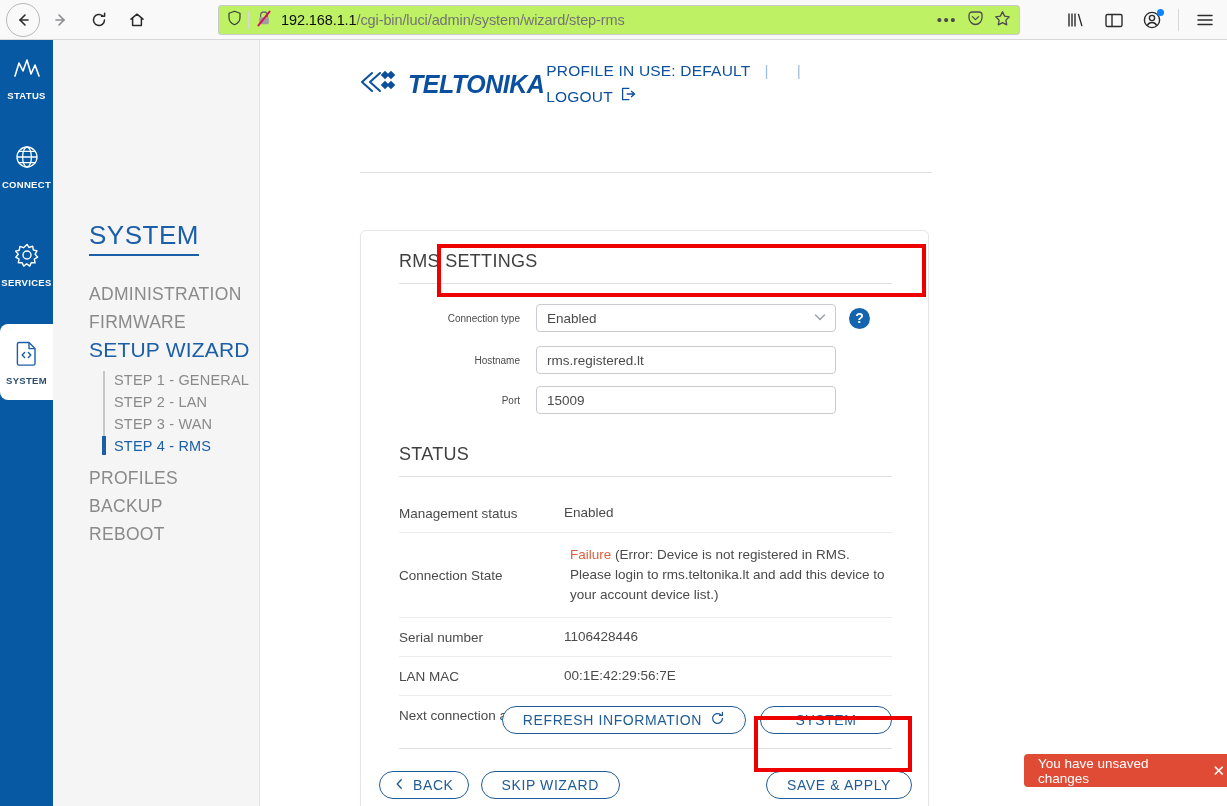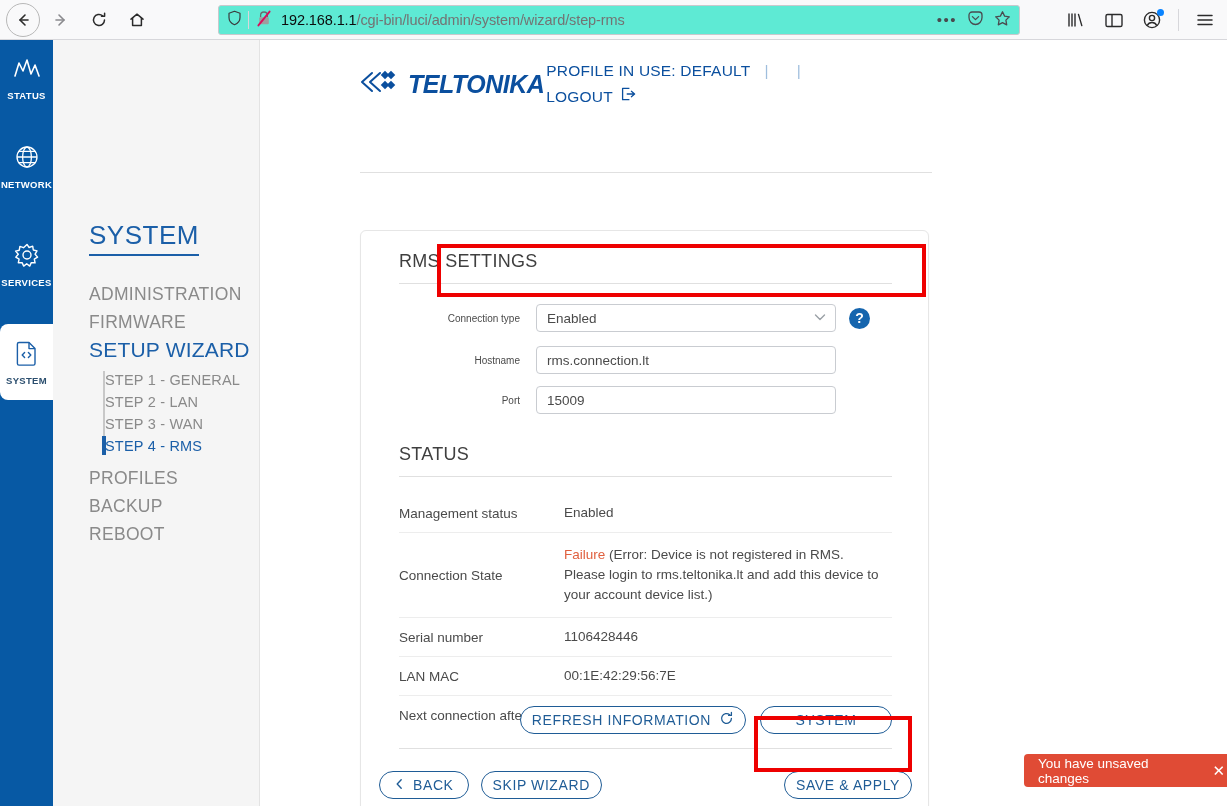--- a/index.html
+++ b/index.html
@@ -28,7 +28,7 @@
   #urlbar {
     position: absolute; left: 218px; top: 5px;
     width: 802px; height: 30px;
-    background: #5eead4; border: 1px solid #c9c9cd; border-radius: 3px;
+    background: #bef264; border: 1px solid #c9c9cd; border-radius: 3px;
     display: flex; align-items: center; padding: 0 8px;
   }
   #urlbar .shield { margin-right: 6px; }

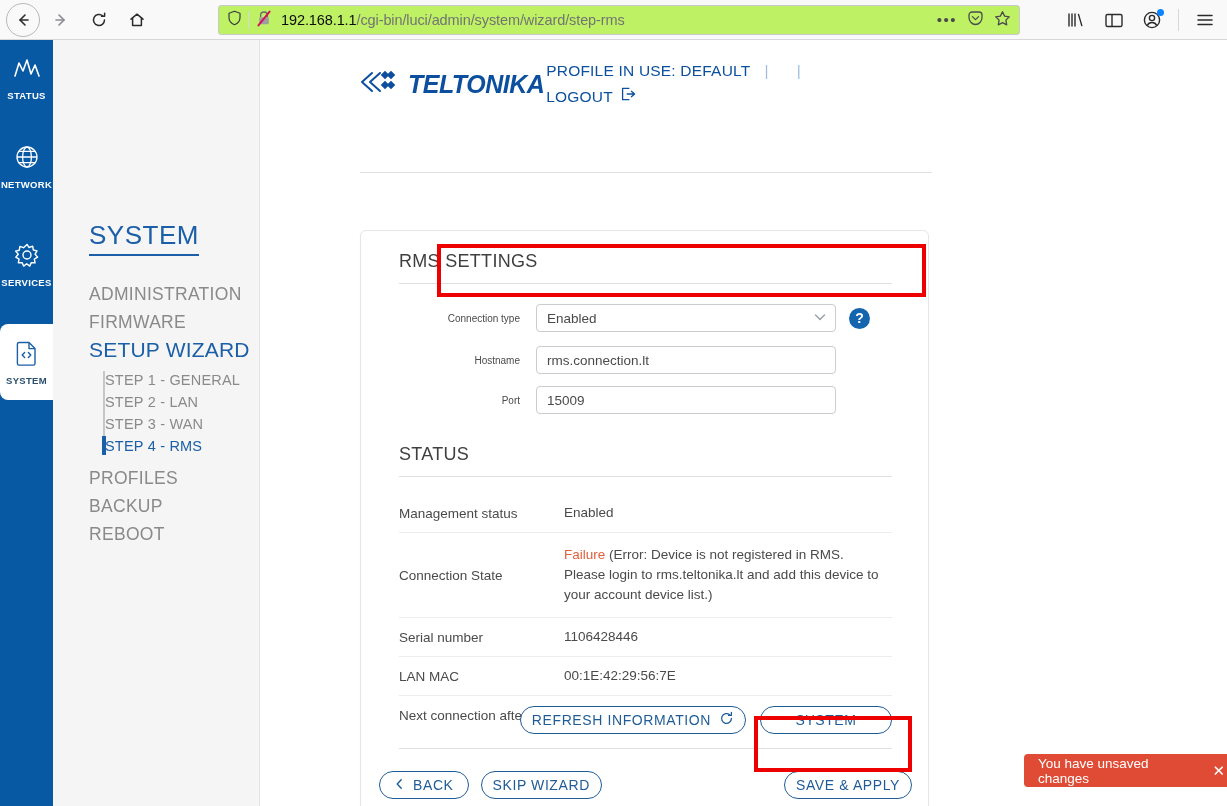--- a/index.html
+++ b/index.html
@@ -267,7 +267,7 @@
           <path d="M4 14 H24 M5.6 8.4 H22.4 M5.6 19.6 H22.4"></path>
         </svg>
       </span>
-      <span class="rail-label">NETWORK</span>
+      <span class="rail-label">CONNECT</span>
     </div>
     <div class="rail-item" style="top:186px;position:absolute;">
       <span>

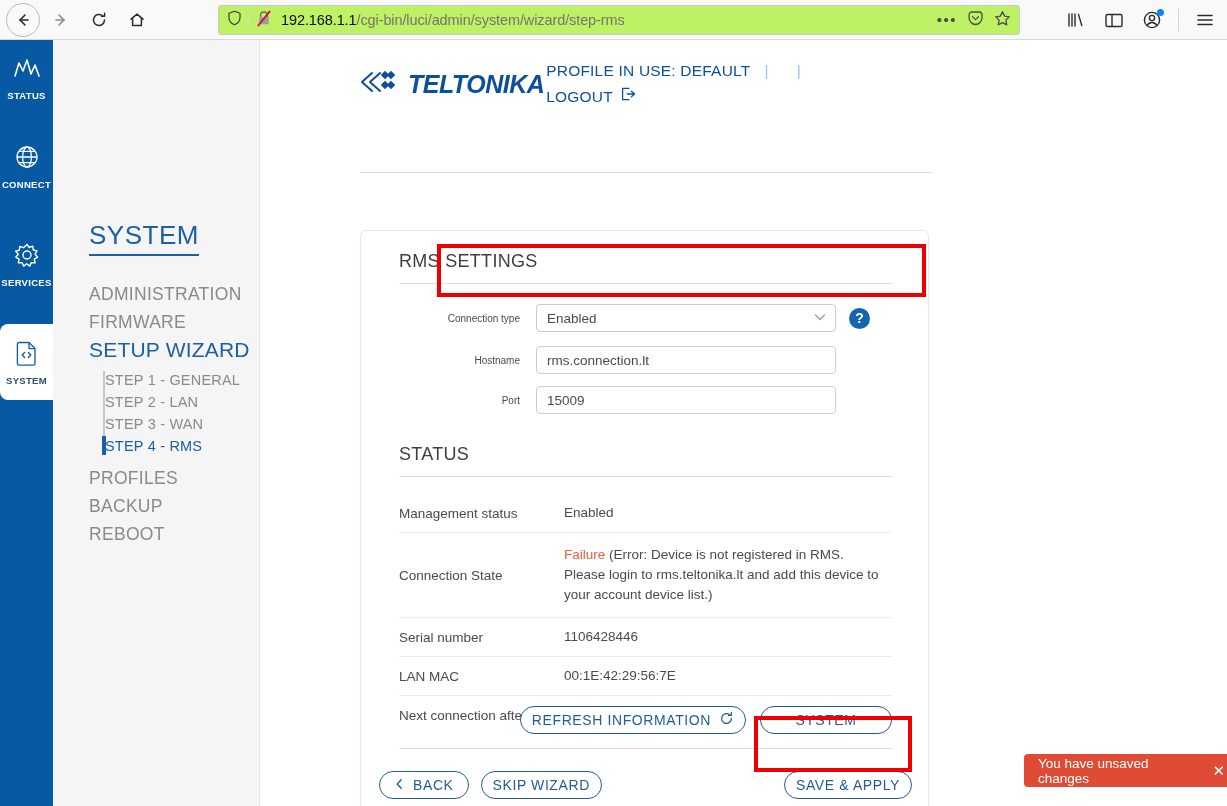--- a/index.html
+++ b/index.html
@@ -368,7 +368,7 @@
         <div class="form-row">
           <div class="form-label">Hostname</div>
           <div class="form-field">
-            <span>rms.connection.lt</span>
+            <span>rms.registered.lt</span>
           </div>
         </div>
 

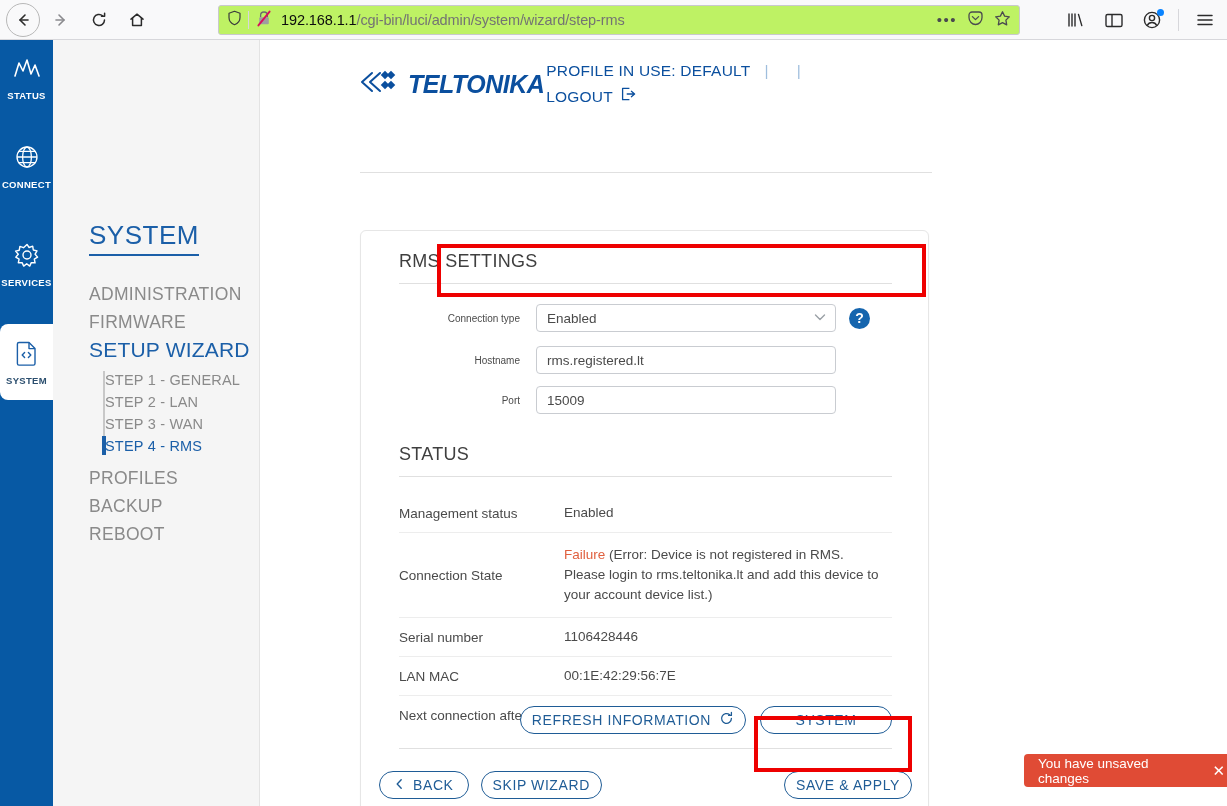--- a/index.html
+++ b/index.html
@@ -80,7 +80,7 @@
   .nav-list { position: absolute; left: 36px; top: 243px; width: 175px; }
   .nav-item { font-size: 17.5px; color: #8a8a8a; letter-spacing: 0.3px; margin-bottom: 6px; line-height: 22px; }
   .nav-item.current { color: #1b5fa8; font-size: 21px; letter-spacing: 0.2px; margin-bottom: 8px; }
-  .substeps { position: relative; margin: 4px 0 10px 14px; padding-left: 2px; }
+  .substeps { position: relative; margin: 4px 0 10px 14px; padding-left: 11px; }
   .substeps::before {
     content: ""; position: absolute; left: 0; top: 2px; bottom: 2px;
     width: 2px; background: #c8c8c8;

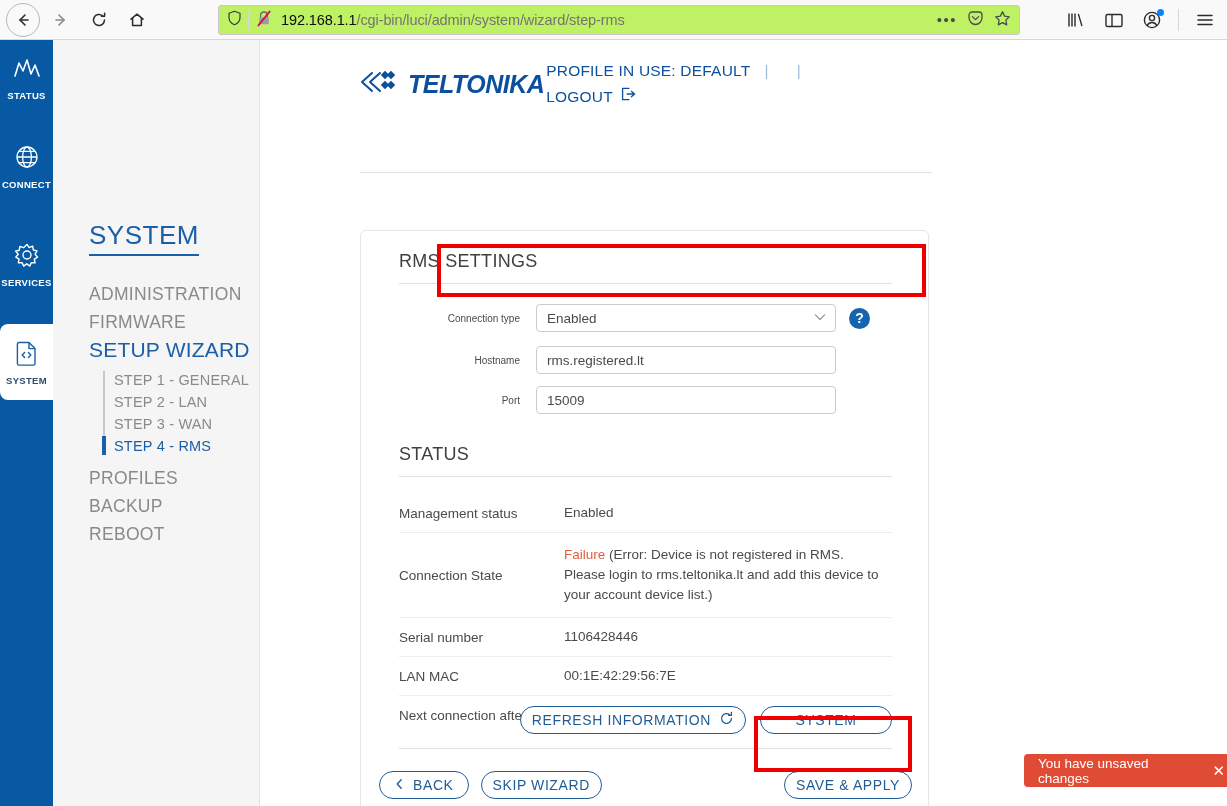--- a/index.html
+++ b/index.html
@@ -391,7 +391,7 @@
           </div>
           <div class="st-row" style="padding:12px 0;">
             <div class="st-key">Connection State</div>
-            <div class="st-val" style="width:315px;"><span class="fail">Failure</span><span> (Error: Device is not registered in RMS. Please login to rms.teltonika.lt and add this device to your account device list.)</span></div>
+            <div class="st-val" style="width:315px;margin-left:6px;"><span class="fail">Failure</span><span> (Error: Device is not registered in RMS. Please login to rms.teltonika.lt and add this device to your account device list.)</span></div>
           </div>
           <div class="st-row">
             <div class="st-key">Serial number</div>

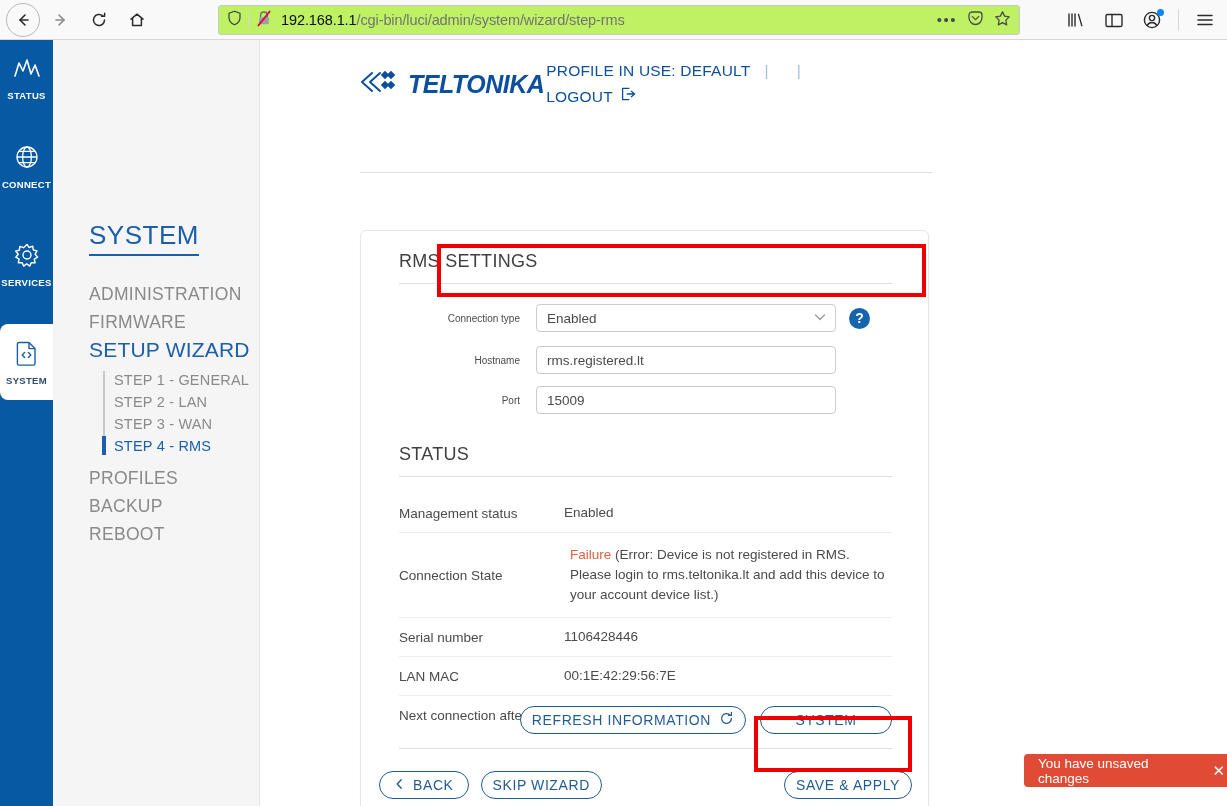--- a/index.html
+++ b/index.html
@@ -140,7 +140,7 @@
   
   .btn {
     display: inline-flex; align-items: center; justify-content: center; gap: 8px;
-    height: 28px; padding: 0 11px; border: 1px solid #1f5c96; border-radius: 14px;
+    height: 28px; padding: 0 20px; border: 1px solid #1f5c96; border-radius: 14px;
     background: #fff; color: #1f5c96; font-size: 14px; letter-spacing: 0.6px;
     font-weight: 400; white-space: nowrap;
   }

